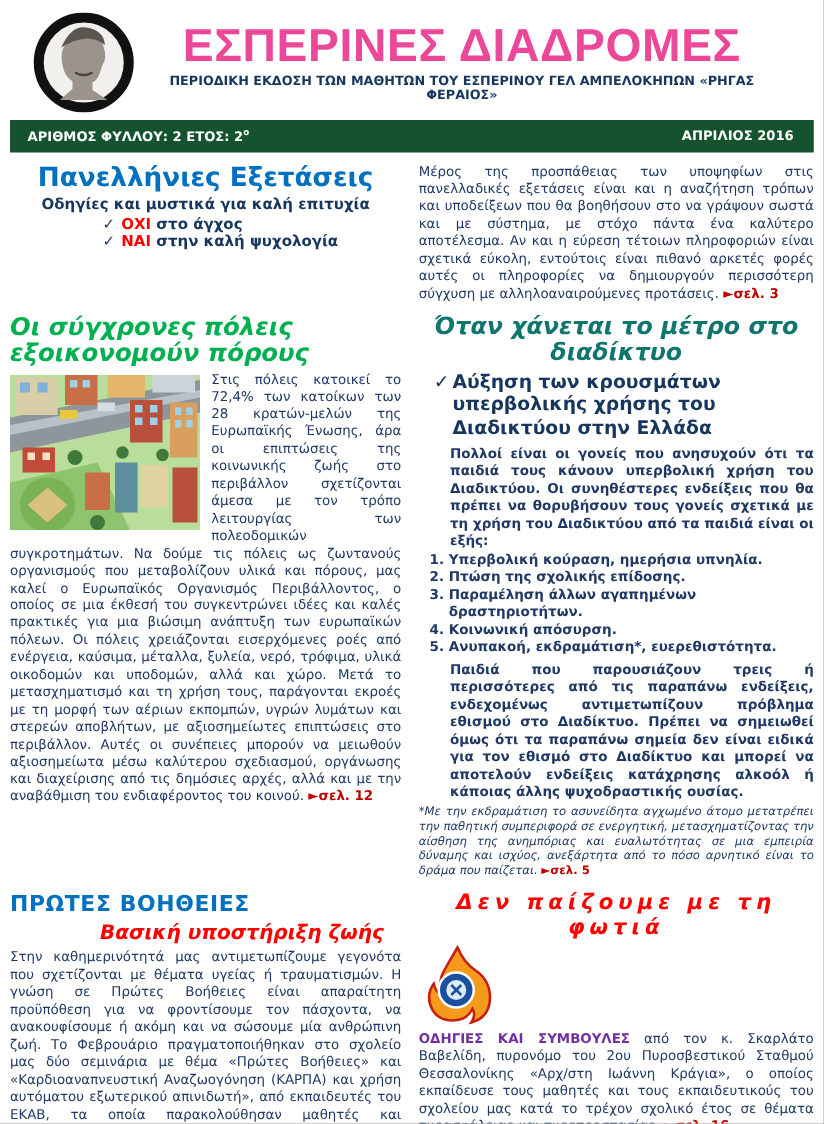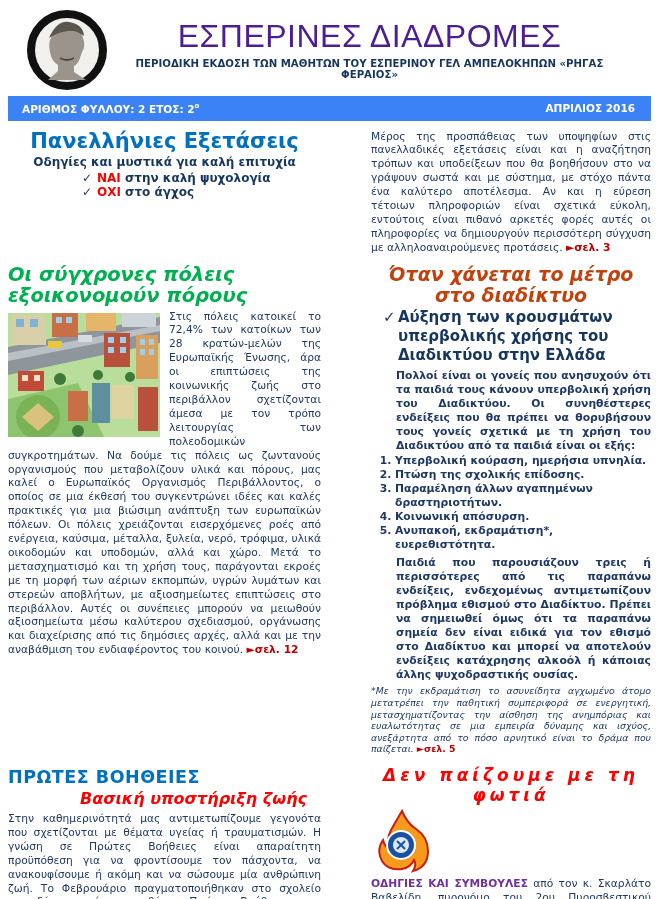--- a/index.html
+++ b/index.html
@@ -15,7 +15,7 @@
   .masthead .logo { flex:none; width:94px; height:80px; }
   .masthead-text { flex:1; text-align:center; padding-right:20px; }
   .main-title {
-    color:#4c1d95; font-weight:normal; font-size:32px; letter-spacing:0.5px;
+    color:#ec4899; font-weight:bold; font-size:37px; letter-spacing:0.5px;
     font-family:"Liberation Sans","DejaVu Sans",sans-serif; line-height:1.05;
   }
   .main-sub { margin-top:4px; color:#17365d; font-weight:bold; font-size:10.2px; }

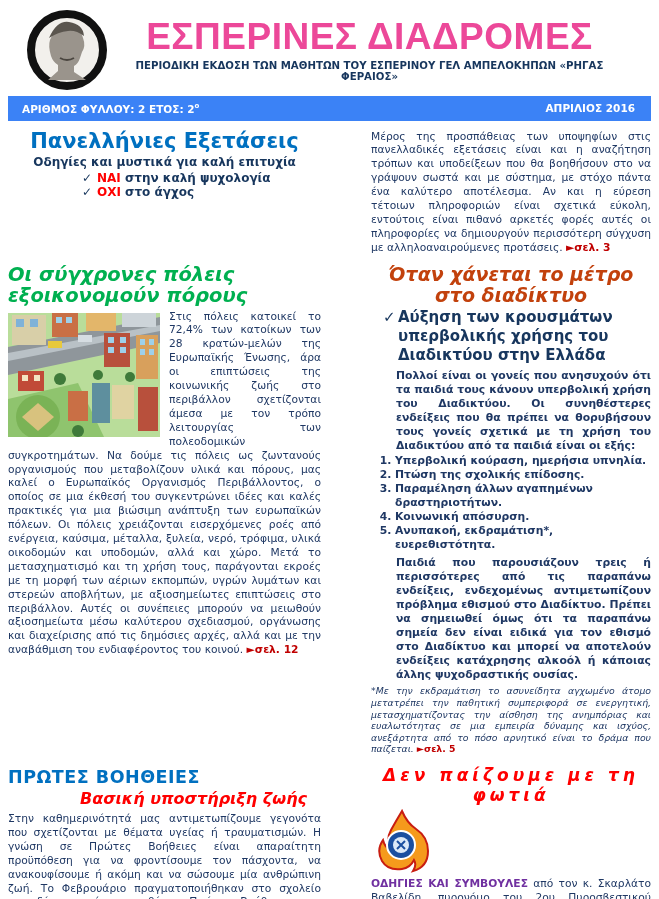--- a/index.html
+++ b/index.html
@@ -20,7 +20,7 @@
   }
   .main-sub { margin-top:4px; color:#17365d; font-weight:bold; font-size:10.2px; }
   .issue-bar {
-    margin:6px 0 9px 0; background:#3b82f6; color:#fff; font-weight:bold;
+    margin:6px 0 9px 0; background:#14532d; color:#fff; font-weight:bold;
     font-size:10.5px; display:flex; justify-content:space-between;
     padding:6px 16px 6px 14px; align-items:center;
   }

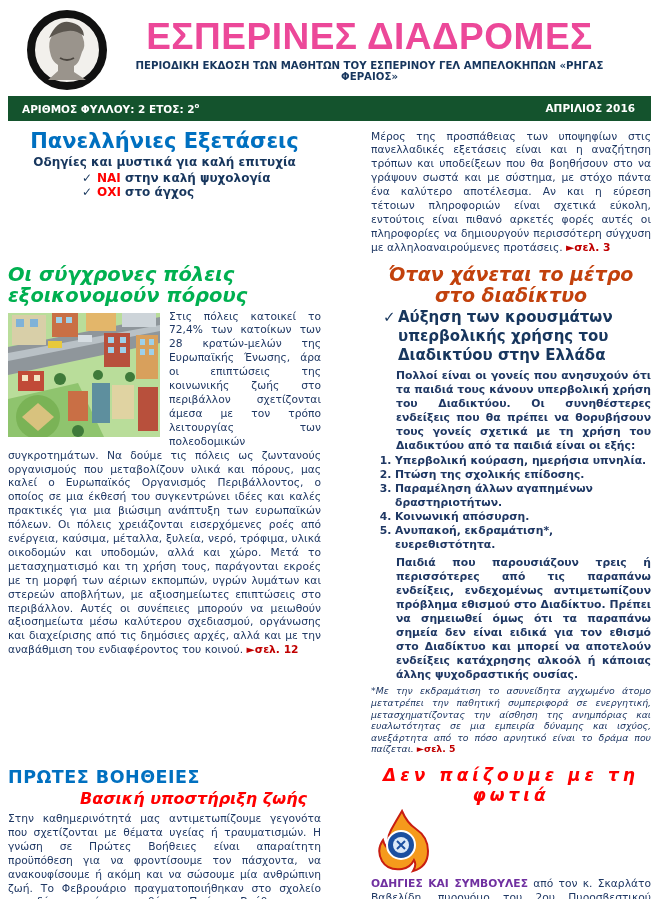--- a/index.html
+++ b/index.html
@@ -26,7 +26,7 @@
   }
   .issue-bar sup { font-size:7px; }
   
-  .row { display:flex;gap:36px; }
+  .row { display:flex; }
   .col-l { width:320px; flex:none; padding-right:7px; }
   .col-r { flex:1; padding-left:7px; }
   .body-txt { font-size:10.7px; line-height:1.3; text-align:justify; color:#1f3864; }

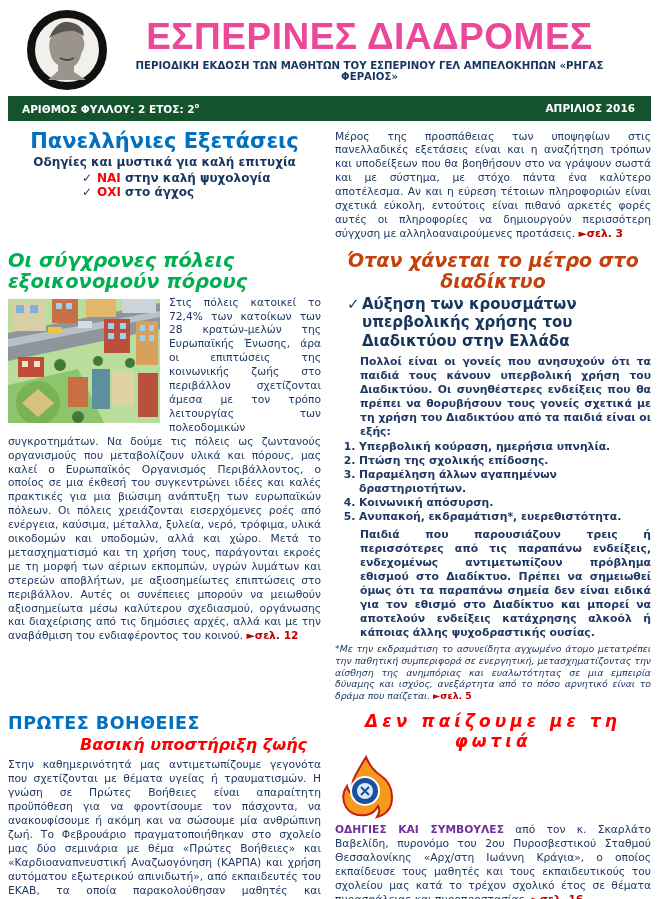--- a/index.html
+++ b/index.html
@@ -93,8 +93,8 @@
       <div class="exams-title">Πανελλήνιες Εξετάσεις</div>
       <div class="exams-sub">Οδηγίες και μυστικά για καλή επιτυχία</div>
       <div class="exams-items">
+        <div class="chk"><span class="em">ΟΧΙ</span><span> στο άγχος</span></div>
         <div class="chk"><span class="em">ΝΑΙ</span><span> στην καλή ψυχολογία</span></div>
-        <div class="chk"><span class="em">ΟΧΙ</span><span> στο άγχος</span></div>
       </div>
     </div>
     <div class="col-r">

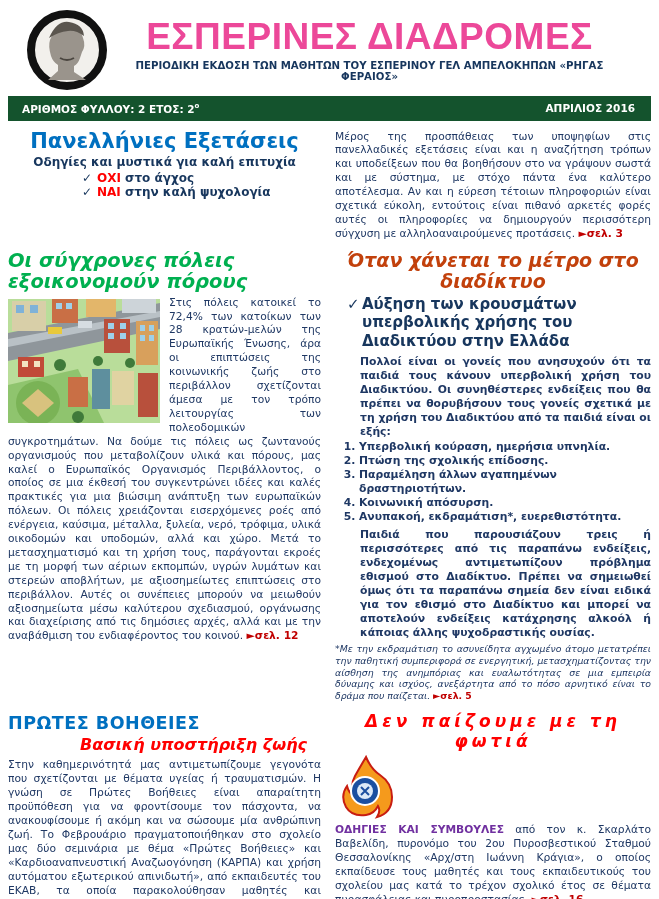--- a/index.html
+++ b/index.html
@@ -44,7 +44,7 @@
   .cities .cityimg { float:left; width:152px; height:124px; margin:3px 9px 2px 0; }
   
   .net { margin-top:9px; }
-  .net-title { color:#c2410c; font-weight:bold; font-style:italic; font-size:19px; text-align:center; line-height:1.1; margin-bottom:3px; }
+  .net-title { color:#0f766e; font-weight:bold; font-style:italic; font-size:19px; text-align:center; line-height:1.1; margin-bottom:3px; }
   .net-bullets { font-weight:bold; color:#17365d; font-size:15px; line-height:1.25; margin-left:10px; }
   .net-bullets .chk { margin-bottom:1px; }
   .net p.body-txt { font-weight:bold; margin-top:4px; font-size:10.8px;margin-left:25px; }

